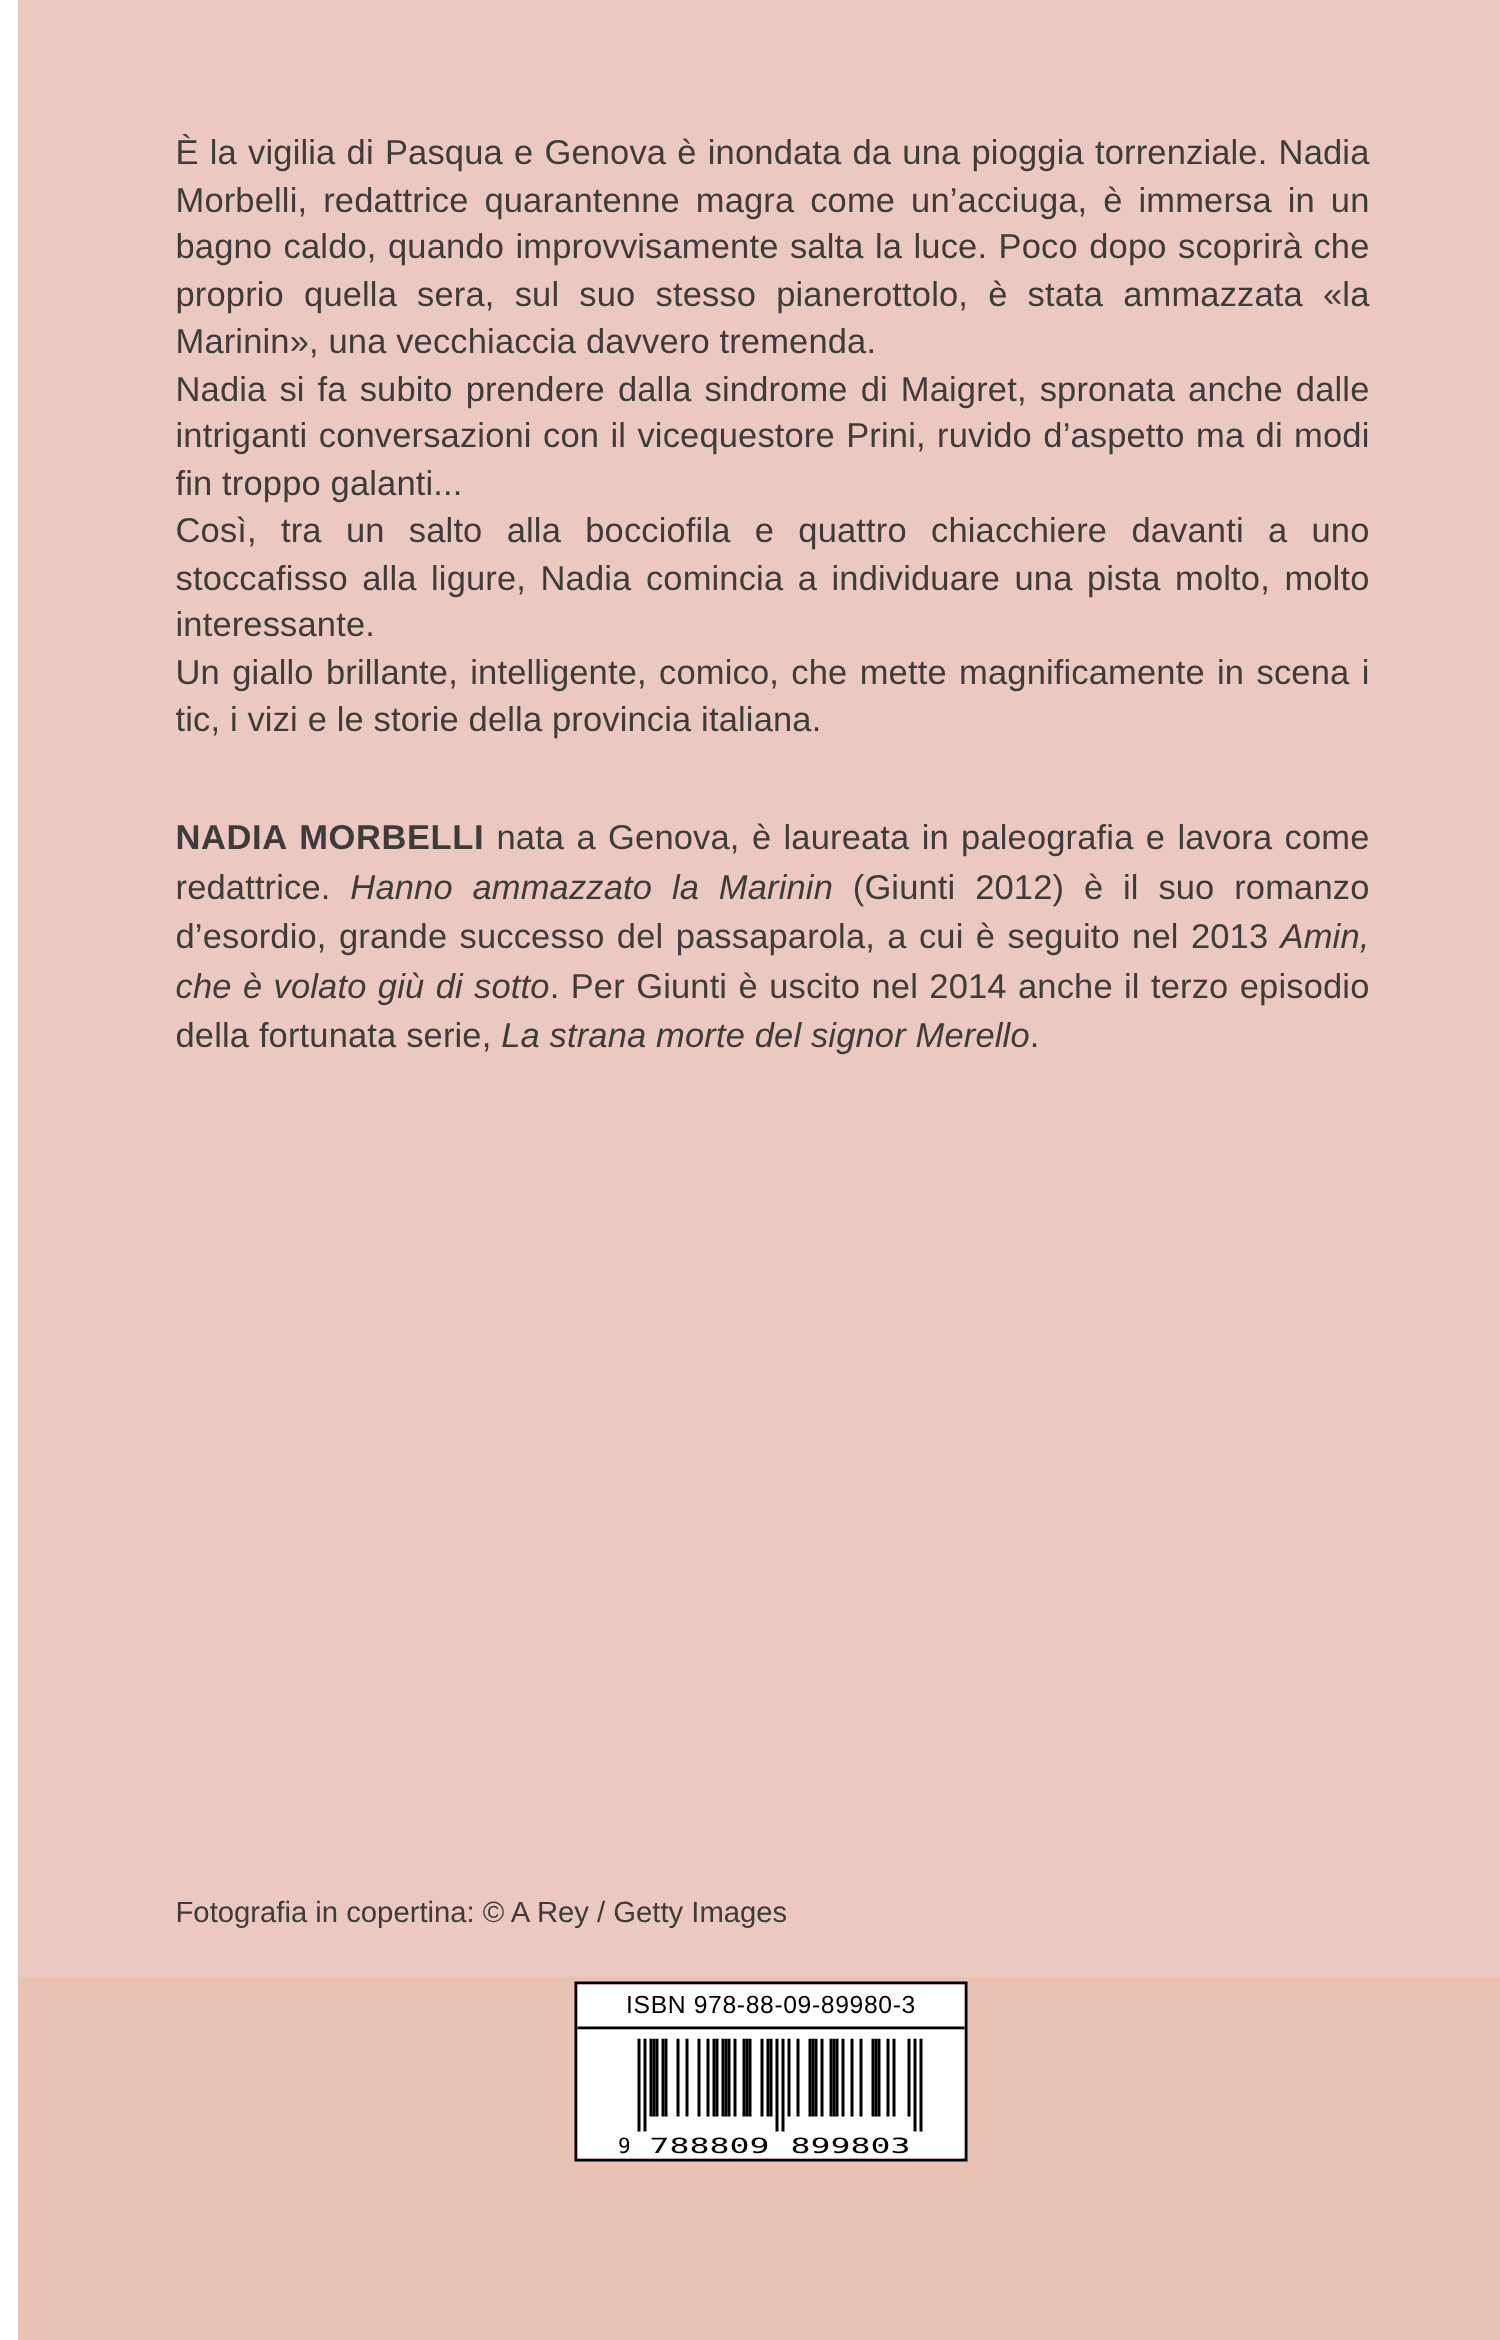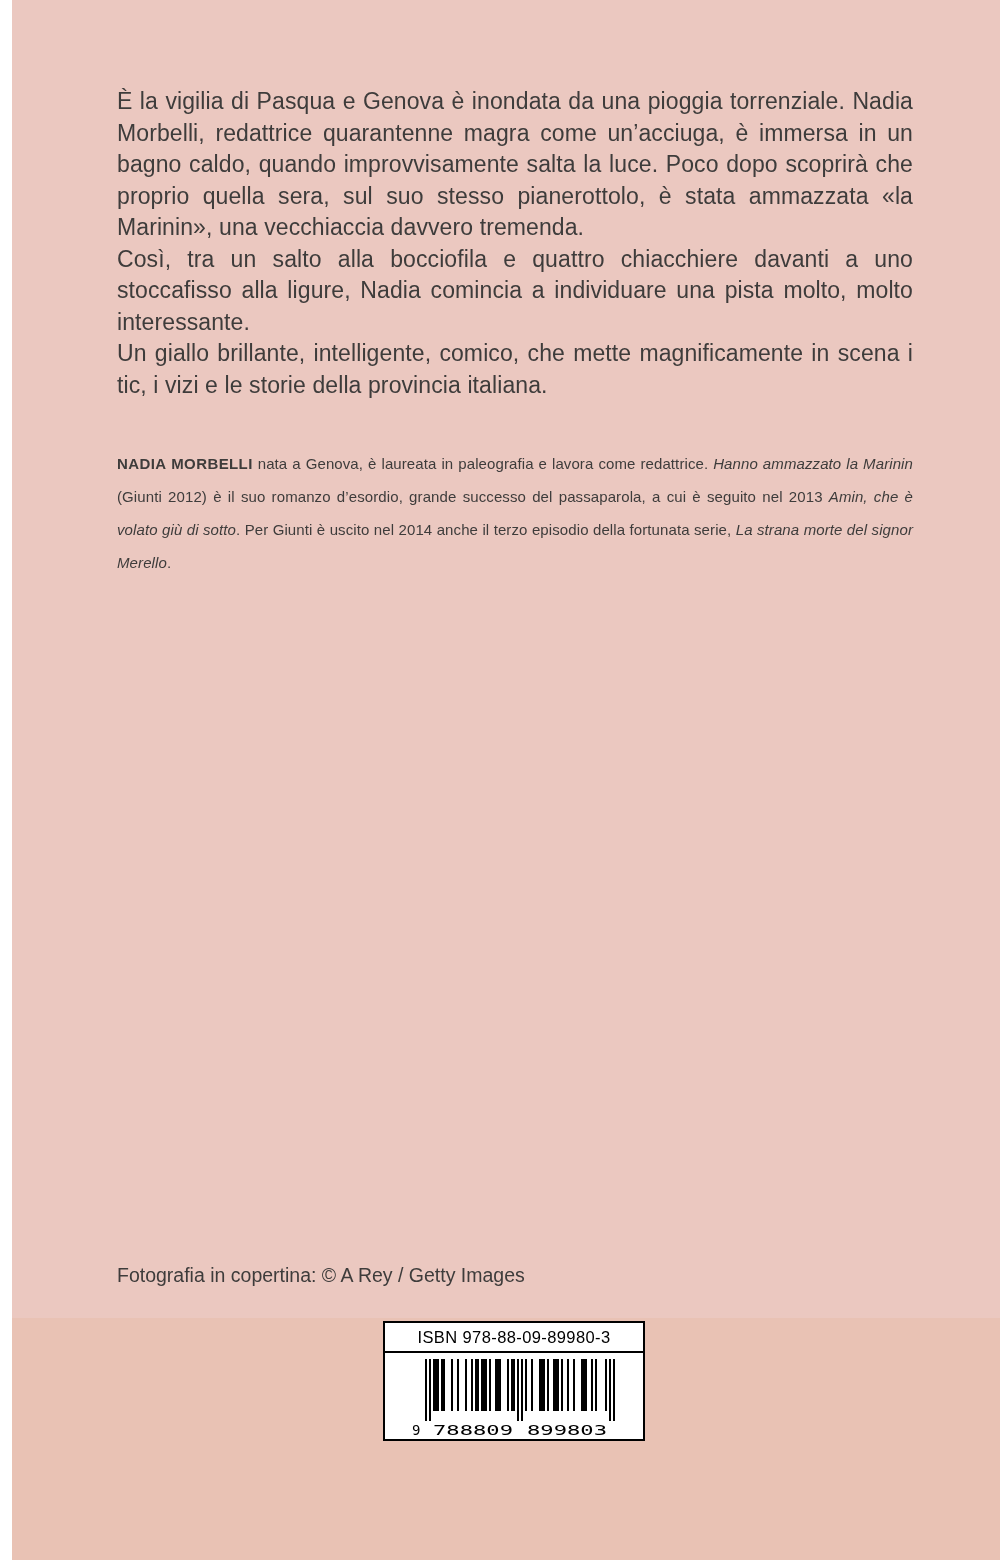--- a/index.html
+++ b/index.html
@@ -82,6 +82,7 @@
 
   <div class="content">
     <p class="syn">È la vigilia di Pasqua e Genova è inondata da una pioggia torrenziale. Nadia Morbelli, redattrice quarantenne magra come un’acciuga, è immersa in un bagno caldo, quando improvvisamente salta la luce. Poco dopo scoprirà che proprio quella sera, sul suo stesso pianerottolo, è stata ammazzata «la Marinin», una vecchiaccia davvero tremenda.</p>
+    <p class="syn">Nadia si fa subito prendere dalla sindrome di Maigret, spronata anche dalle intriganti conversazioni con il vicequestore Prini, ruvido d’aspetto ma di modi fin troppo galanti...</p>
     <p class="syn">Così, tra un salto alla bocciofila e quattro chiacchiere davanti a uno stoccafisso alla ligure, Nadia comincia a individuare una pista molto, molto interessante.</p>
     <p class="syn">Un giallo brillante, intelligente, comico, che mette magnificamente in scena i tic, i vizi e le storie della provincia italiana.</p>
     <p class="bio"><span class="seg-bold">NADIA MORBELLI</span><span class="seg-normal"> nata a Genova, è laureata in paleografia e lavora come redattrice. </span><span class="seg-italic">Hanno ammazzato la Marinin</span><span class="seg-normal"> (Giunti 2012) è il suo romanzo d’esordio, grande successo del passaparola, a cui è seguito nel 2013 </span><span class="seg-italic">Amin, che è volato giù di sotto</span><span class="seg-normal">. Per Giunti è uscito nel 2014 anche il terzo episodio della fortunata serie, </span><span class="seg-italic">La strana morte del signor Merello</span><span class="seg-normal">.</span></p>

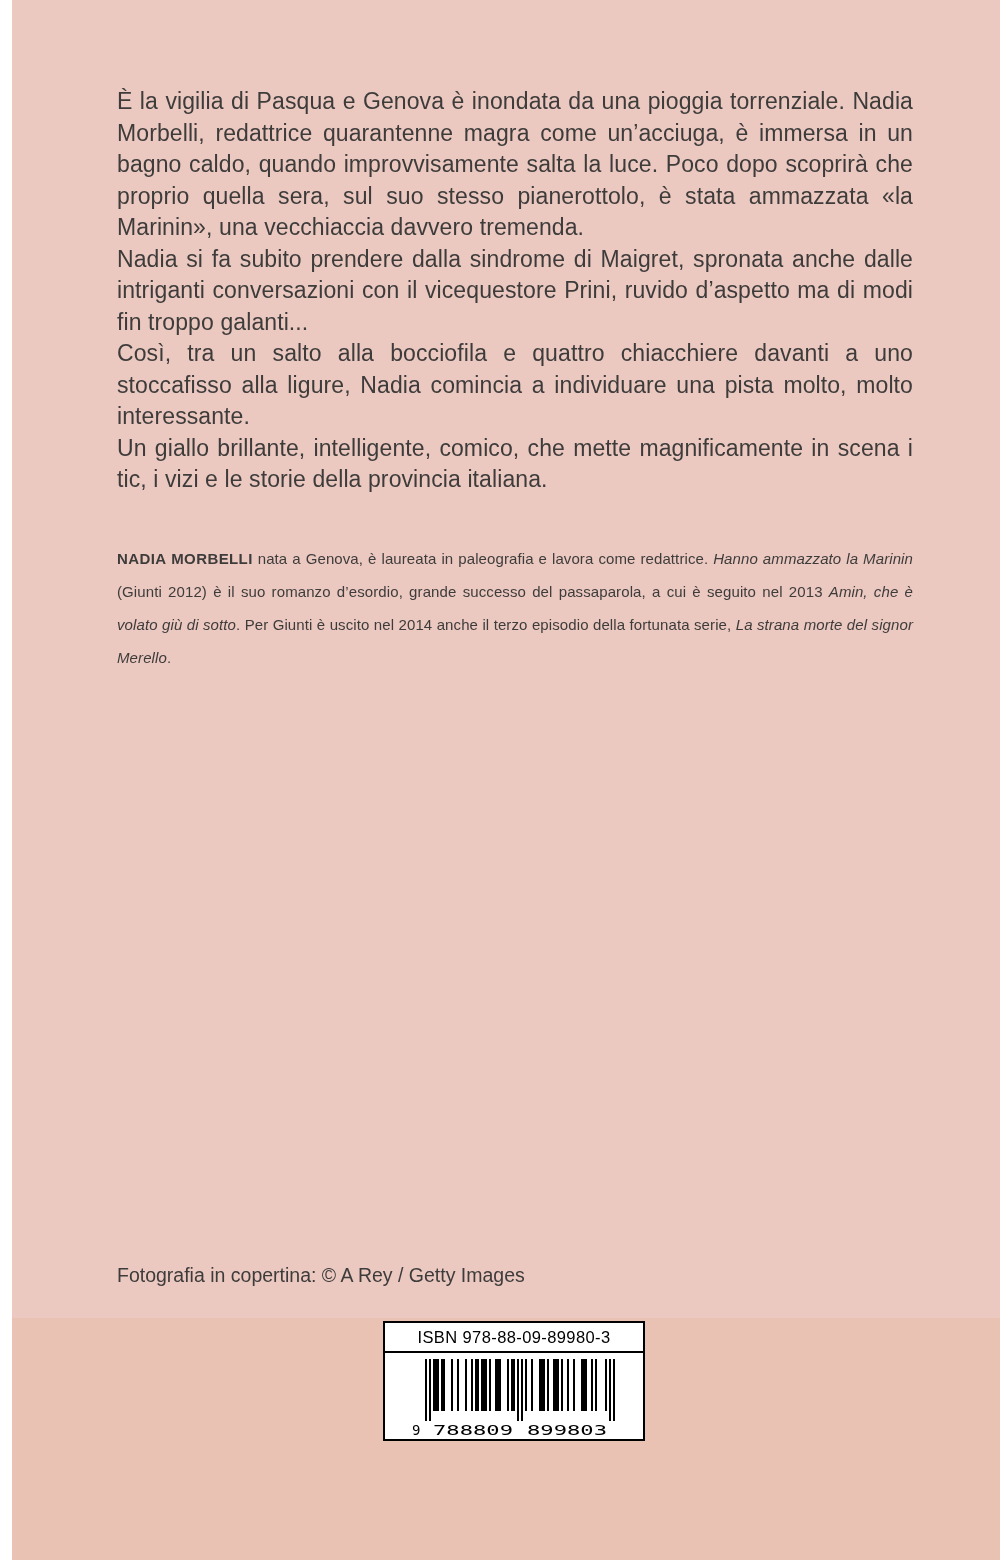--- a/index.html
+++ b/index.html
@@ -21,7 +21,7 @@
   }
   .bio {
     margin-top:46px;
-    font-size:15px;
+    font-size:23px;
     line-height:33px;
     text-align:justify;
     letter-spacing:0.1px;

